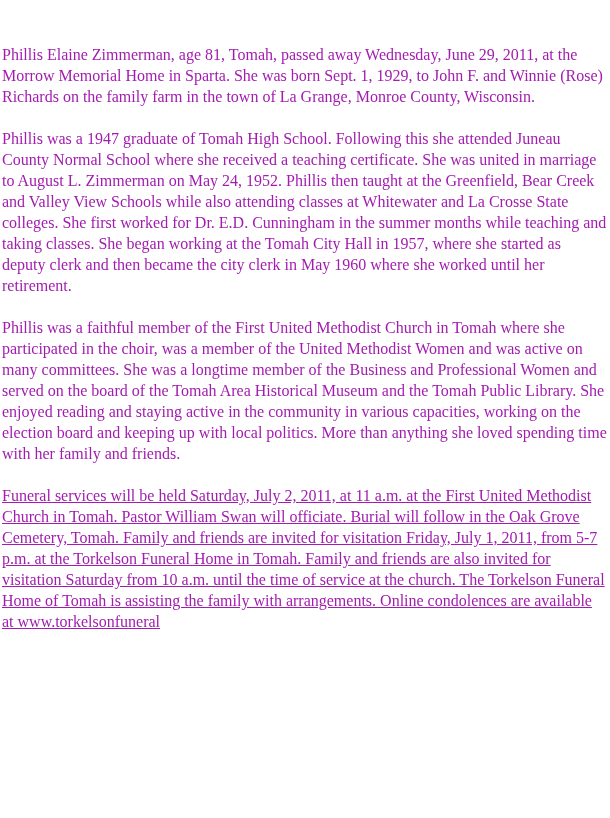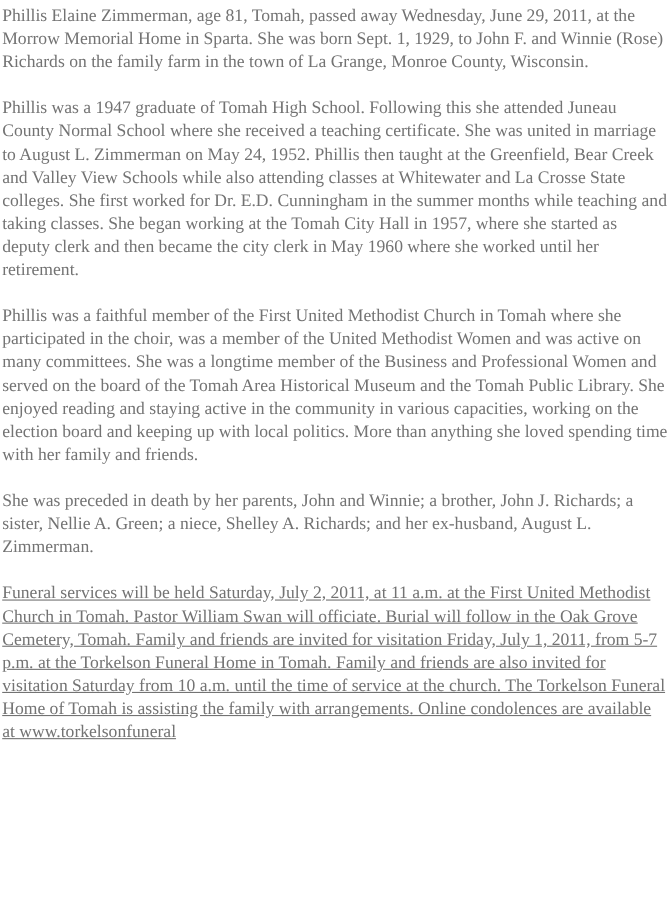--- a/index.html
+++ b/index.html
@@ -19,7 +19,8 @@
     font-family: "Liberation Serif", "DejaVu Serif", serif;
     font-size: 16px;
     line-height: 21px;
-    color: #737373;
+    color: #a21caf;
+    margin-top: 40px;
   }
   .obituary-text p {
     margin: 0 0 21px 0;

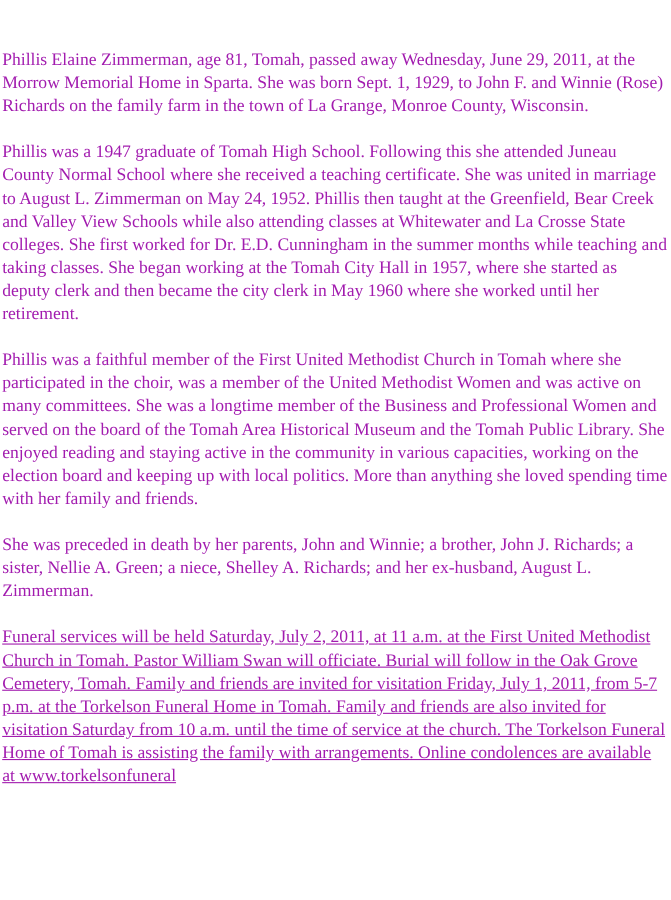--- a/index.html
+++ b/index.html
@@ -39,7 +39,6 @@
     <p>Phillis Elaine Zimmerman, age 81, Tomah, passed away Wednesday, June 29, 2011, at the Morrow Memorial Home in Sparta. She was born Sept. 1, 1929, to John F. and Winnie (Rose) Richards on the family farm in the town of La Grange, Monroe County, Wisconsin.</p>
     <p>Phillis was a 1947 graduate of Tomah High School. Following this she attended Juneau County Normal School where she received a teaching certificate. She was united in marriage to August L. Zimmerman on May 24, 1952. Phillis then taught at the Greenfield, Bear Creek and Valley View Schools while also attending classes at Whitewater and La Crosse State colleges. She first worked for Dr. E.D. Cunningham in the summer months while teaching and taking classes. She began working at the Tomah City Hall in 1957, where she started as deputy clerk and then became the city clerk in May 1960 where she worked until her retirement.</p>
     <p>Phillis was a faithful member of the First United Methodist Church in Tomah where she participated in the choir, was a member of the United Methodist Women and was active on many committees. She was a longtime member of the Business and Professional Women and served on the board of the Tomah Area Historical Museum and the Tomah Public Library. She enjoyed reading and staying active in the community in various capacities, working on the election board and keeping up with local politics. More than anything she loved spending time with her family and friends.</p>
-    <p>She was preceded in death by her parents, John and Winnie; a brother, John J. Richards; a sister, Nellie A. Green; a niece, Shelley A. Richards; and her ex-husband, August L. Zimmerman.</p>
     <p>Funeral services will be held Saturday, July 2, 2011, at 11 a.m. at the First United Methodist Church in Tomah. Pastor William Swan will officiate. Burial will follow in the Oak Grove Cemetery, Tomah. Family and friends are invited for visitation Friday, July 1, 2011, from 5-7 p.m. at the Torkelson Funeral Home in Tomah. Family and friends are also invited for visitation Saturday from 10 a.m. until the time of service at the church. The Torkelson Funeral Home of Tomah is assisting the family with arrangements. Online condolences are available at www.torkelsonfuneral</p>
   </div>
 </div>

